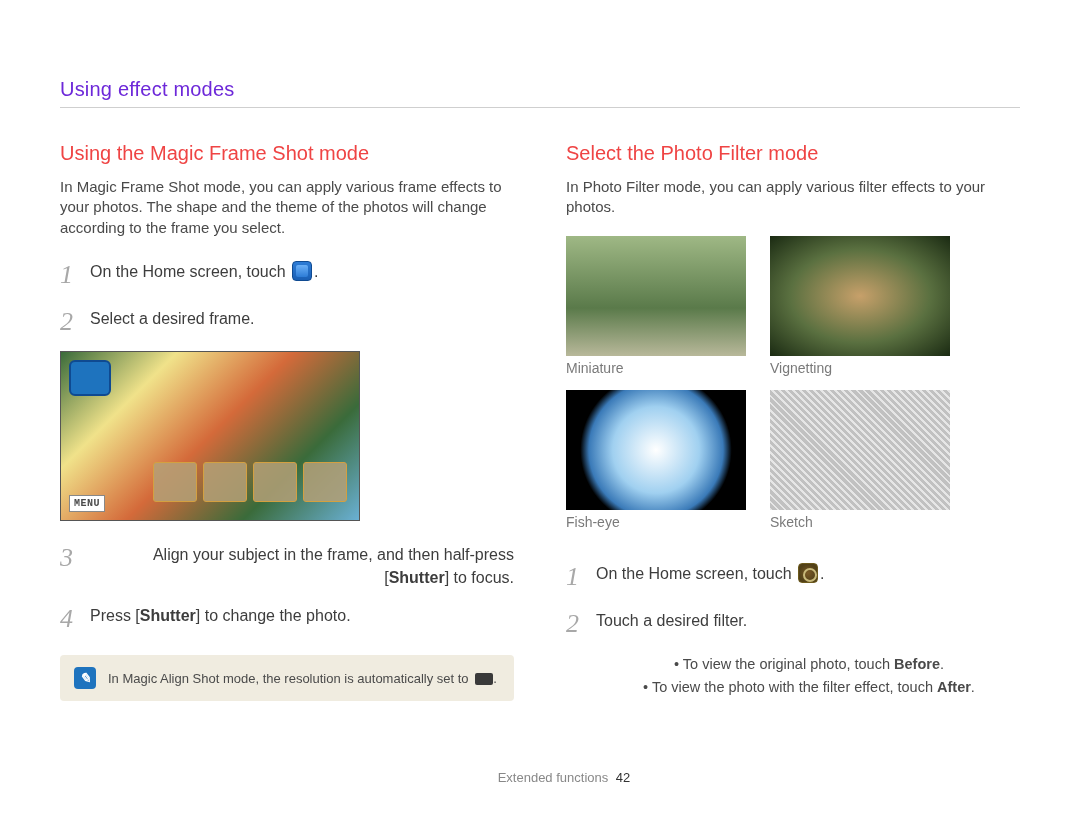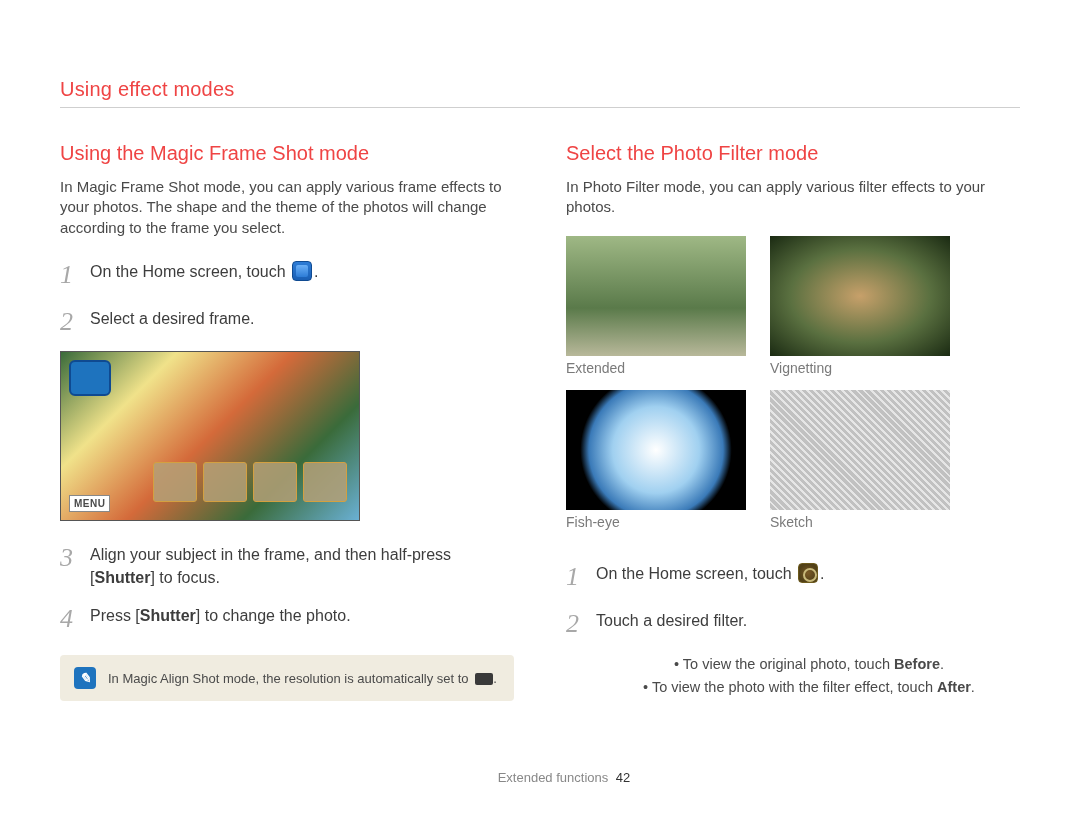--- a/index.html
+++ b/index.html
@@ -15,7 +15,7 @@
   .page-header {
     font-size: 20px;
     font-weight: 300;
-    color: #ef4444;
+    color: #6d28d9;
     border-bottom: 1px solid #cfcfcf;
     padding-bottom: 6px;
     margin-bottom: 34px;

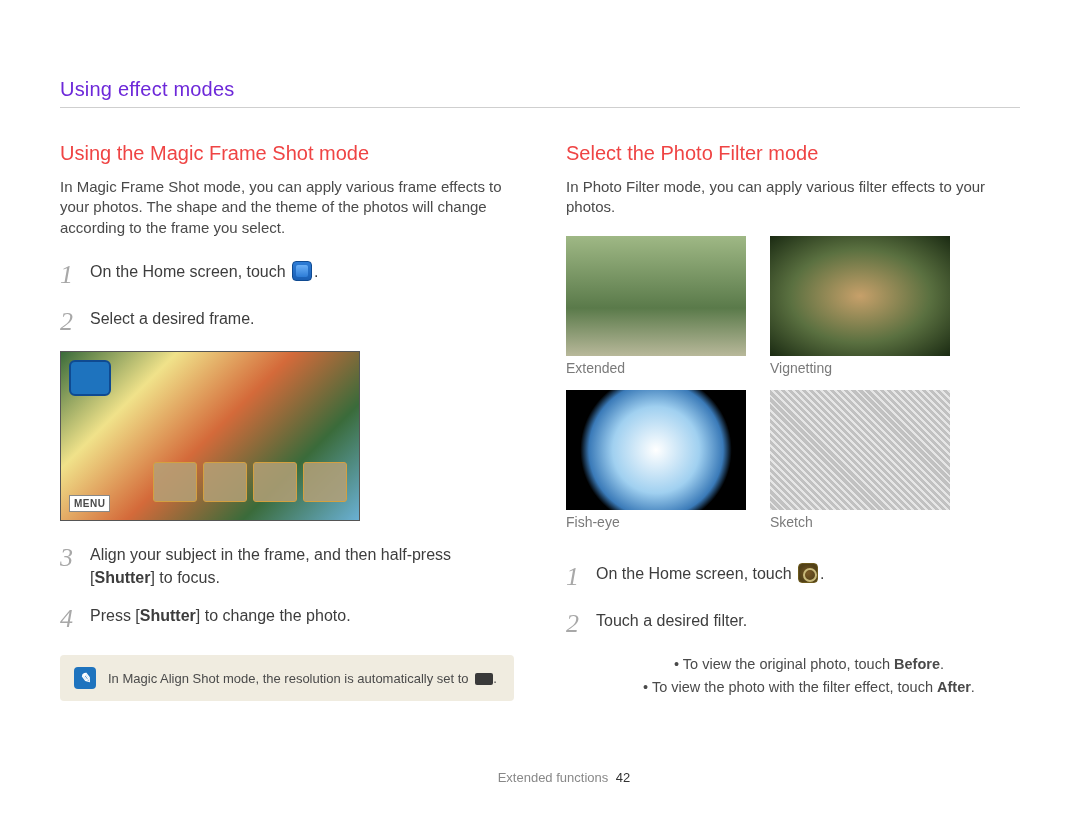--- a/index.html
+++ b/index.html
@@ -57,7 +57,7 @@
     color: #a8a8a8;
     min-width: 18px;
   }
-  .step-text { padding-top: 4px; }
+  .step-text { padding-top: 4px; text-align: right; }
   .step-text strong { font-weight: 700; }
   .inline-icon {
     display: inline-block;

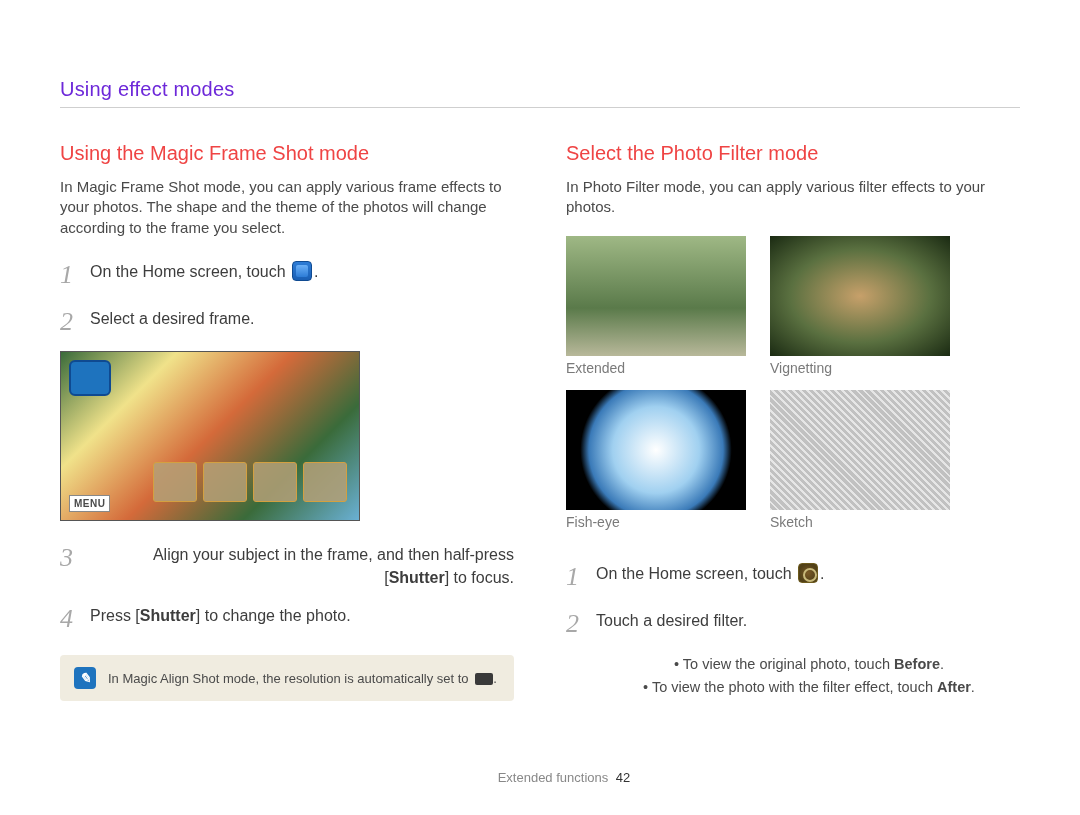--- a/index.html
+++ b/index.html
@@ -271,7 +271,7 @@
     <div class="thumb-grid">
       <div>
         <div class="thumb t-miniature"></div>
-        <div class="cap">Extended</div>
+        <div class="cap">Miniature</div>
       </div>
       <div>
         <div class="thumb t-vignette"></div>

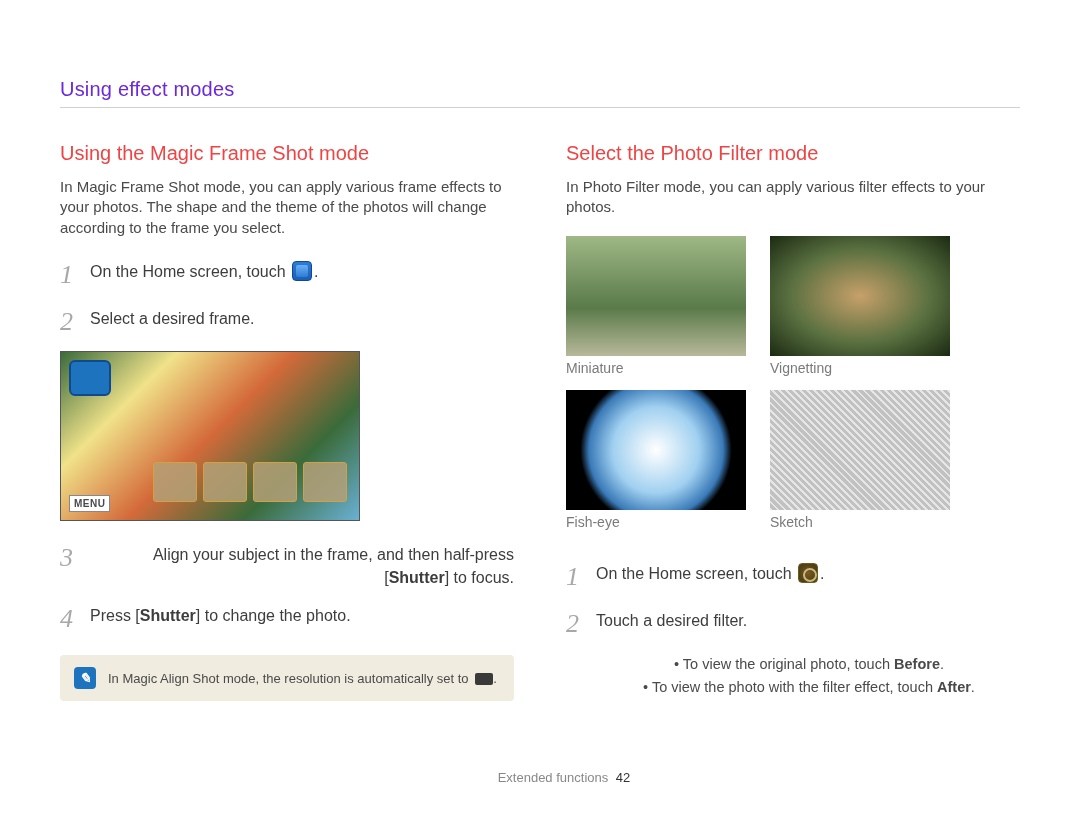--- a/index.html
+++ b/index.html
@@ -125,6 +125,7 @@
     font-weight: 700;
     padding: 2px 4px;
     letter-spacing: 0.5px;
+    font-family: Liberation Mono, monospace;
   }
   .shot-strip {
     position: absolute;

